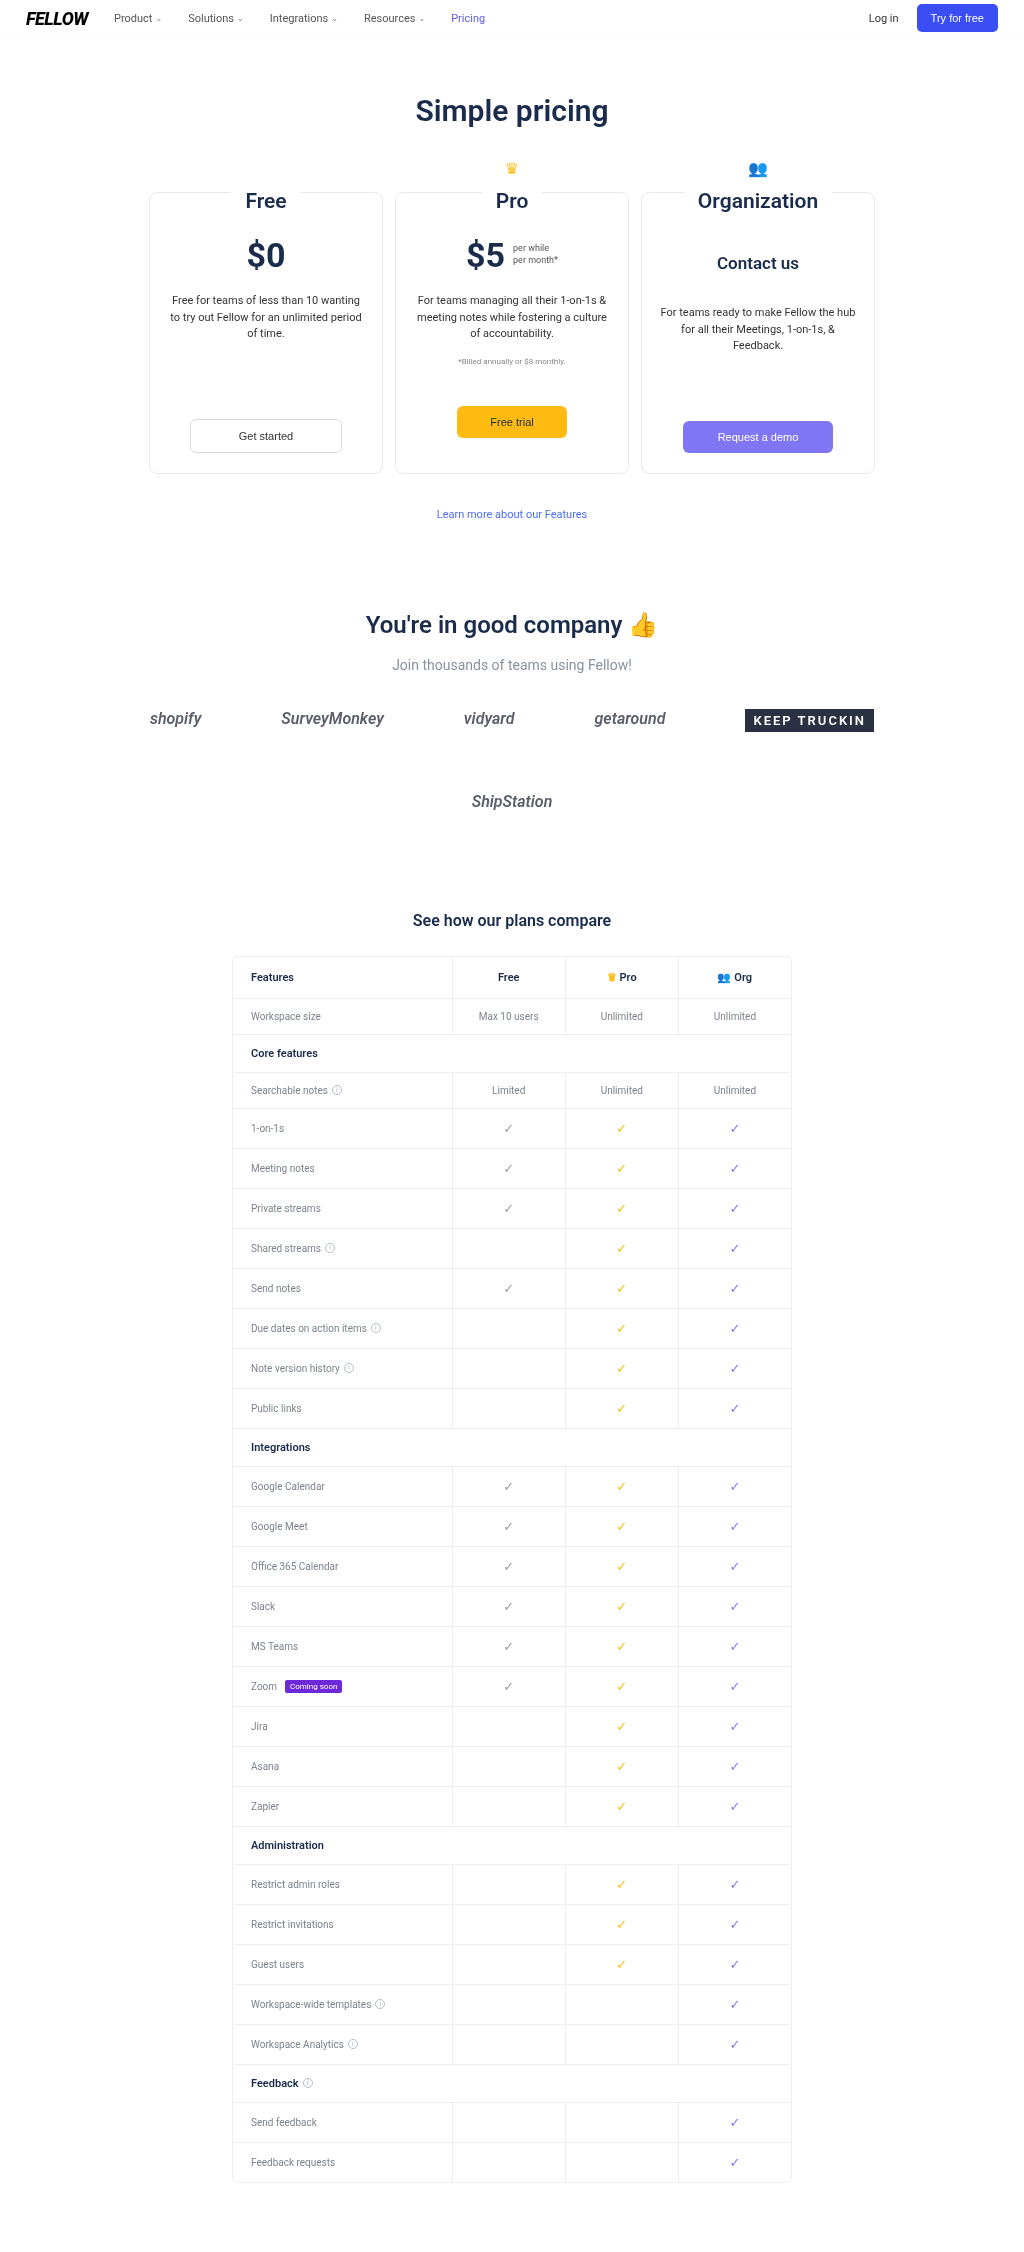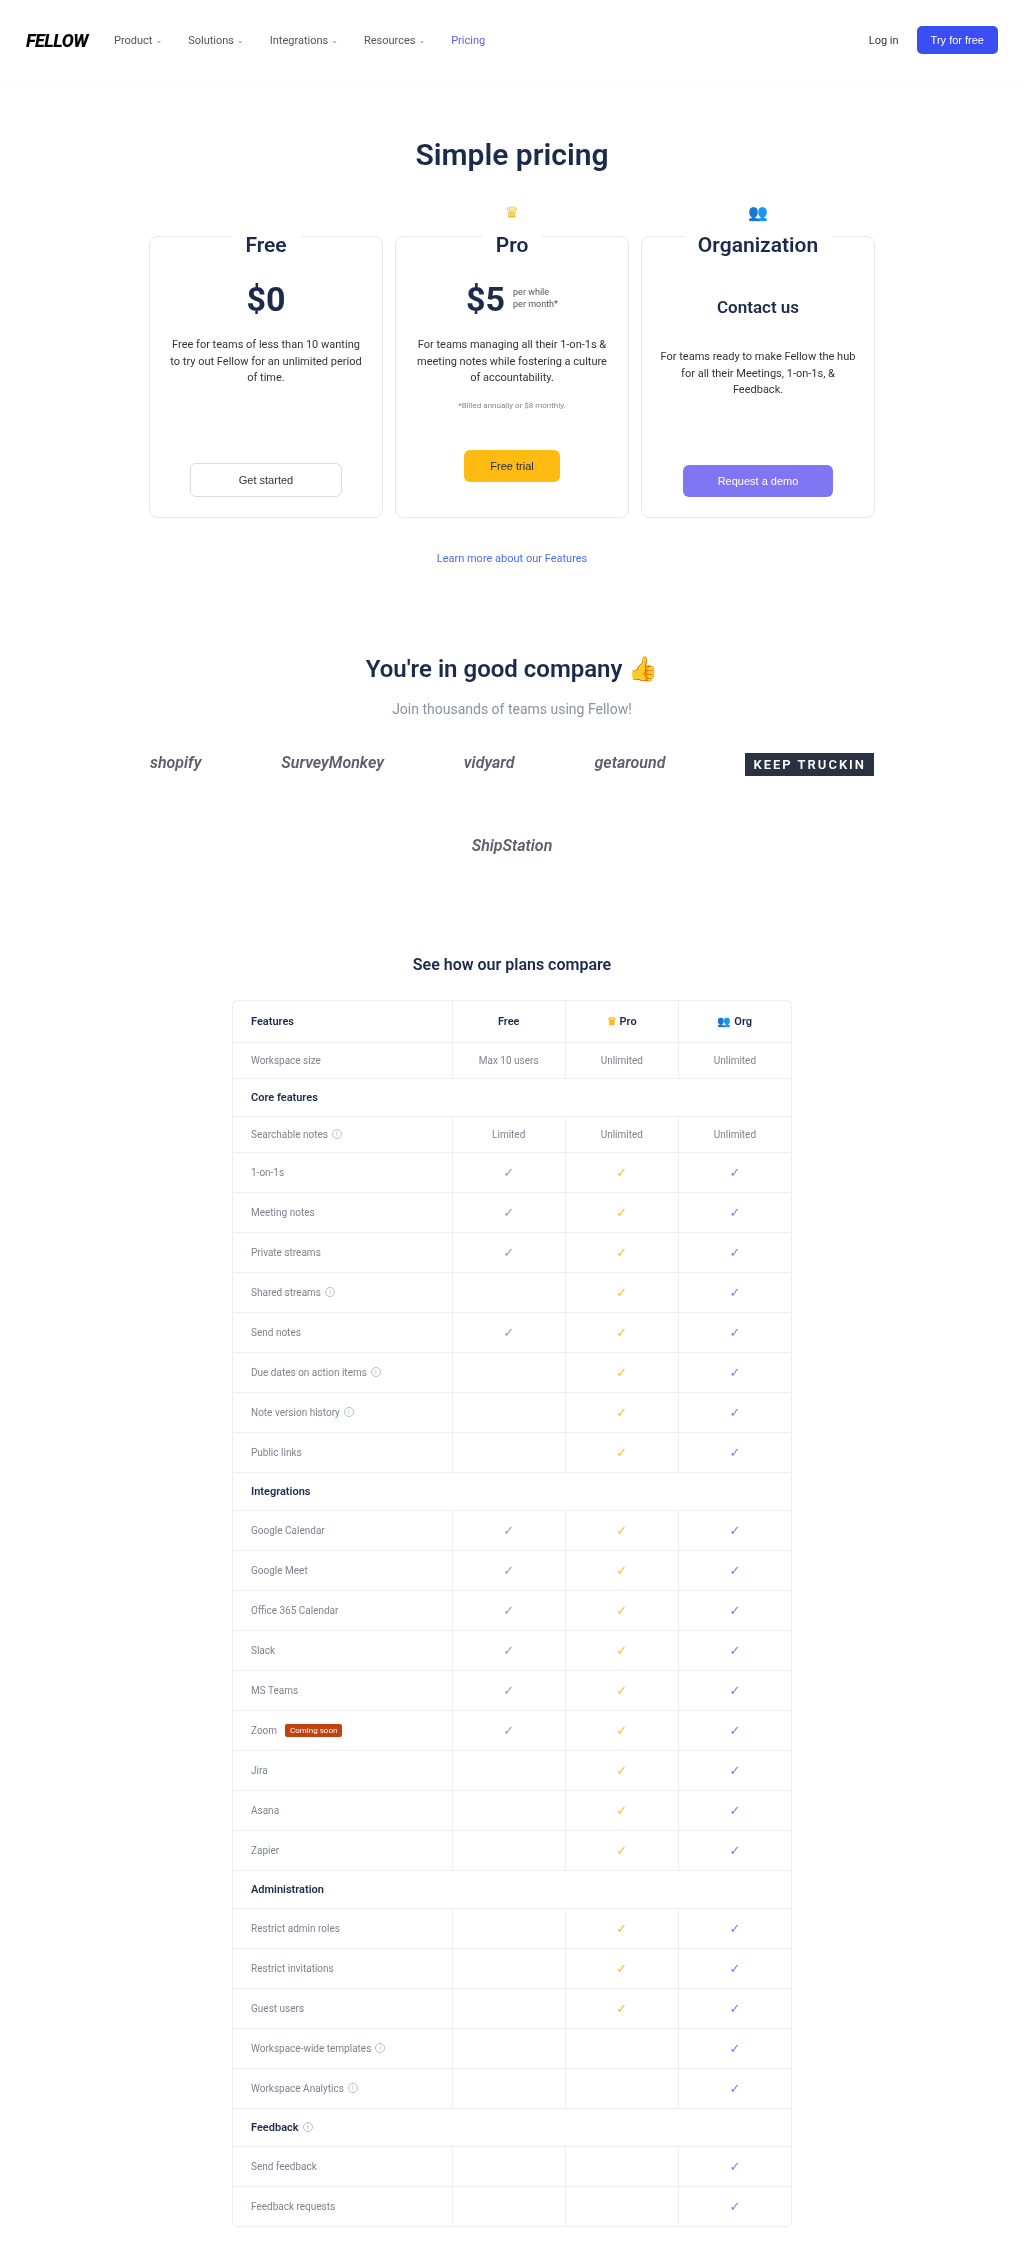--- a/index.html
+++ b/index.html
@@ -4,7 +4,7 @@
 <style>
 *{margin:0;padding:0;box-sizing:border-box}
 body{font-family:-apple-system,BlinkMacSystemFont,"Segoe UI",Roboto,sans-serif;background:#fff;color:#1a2b4c;width:1024px}
-.nav{display:flex;align-items:center;justify-content:space-between;padding:26px 26px;border-bottom:1px solid rgba(0,0,0,.02)}
+.nav{display:flex;align-items:center;justify-content:space-between;padding:4px 26px;border-bottom:1px solid rgba(0,0,0,.02)}
 .nav-left{display:flex;align-items:center;gap:26px}
 .logo{font-weight:800;font-size:18px;letter-spacing:-.5px;color:#000;font-style:italic}
 .nav-links{display:flex;gap:26px;align-items:center}

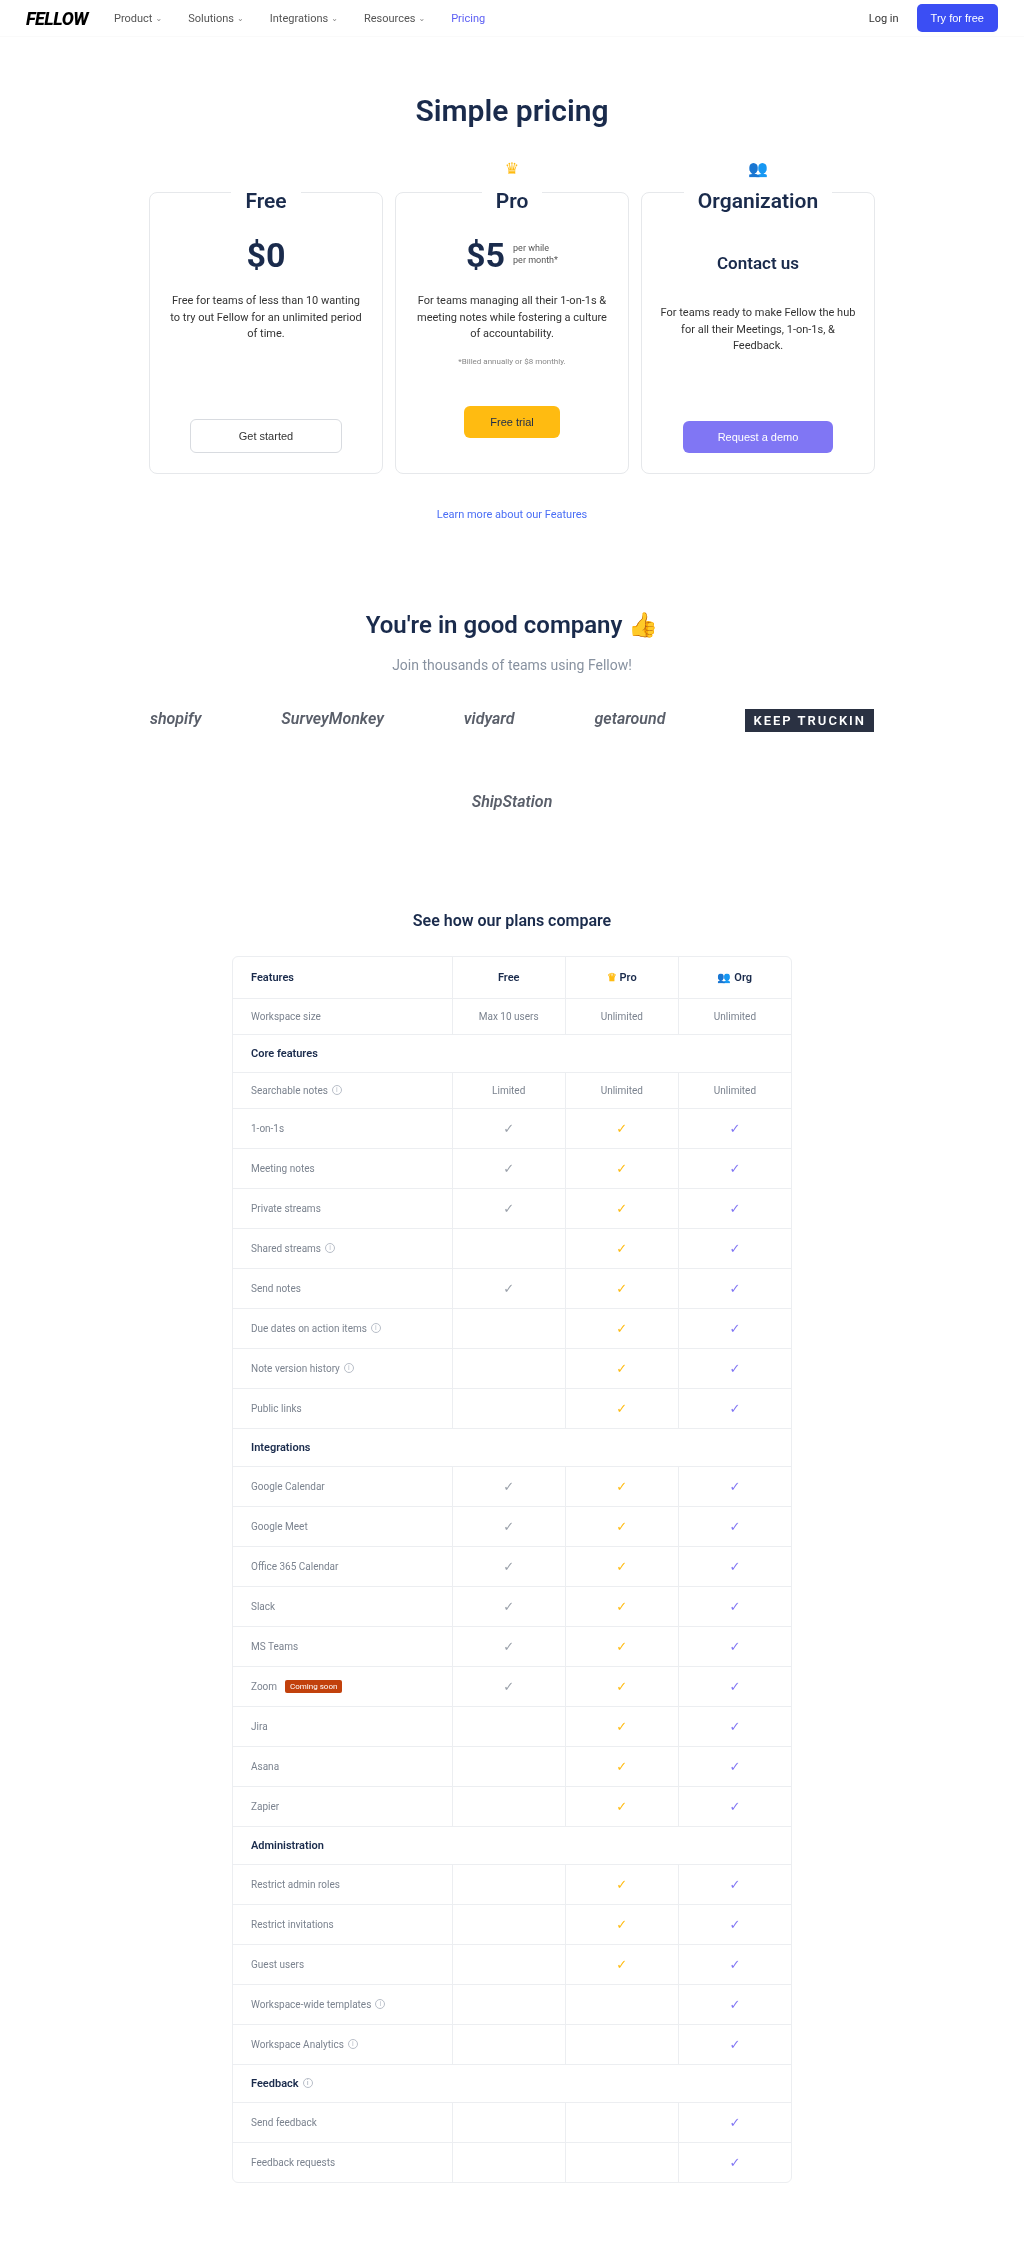--- a/index.html
+++ b/index.html
@@ -26,7 +26,7 @@
 .card .note{font-size:8px;color:#888;margin-bottom:32px}
 .card-btn{display:inline-block;padding:10px 26px;border-radius:6px;font-size:11px;cursor:pointer;border:none;margin-top:8px}
 .btn-outline{background:#fff;border:1px solid #d8dbe0;color:#333;width:152px}
-.btn-yellow{background:#ffbb11;color:#1a2b4c;width:96px;font-weight:500}
+.btn-yellow{background:#ffbb11;color:#1a2b4c;width:110px;font-weight:500}
 .btn-purple{background:#8076f4;color:#fff;width:150px}
 .card.contact .contact-title{font-size:17px;font-weight:600;margin:18px 0 32px}
 .learn-link{text-align:center;font-size:11px;color:#4a6ef5;margin:34px 0 90px;cursor:pointer}

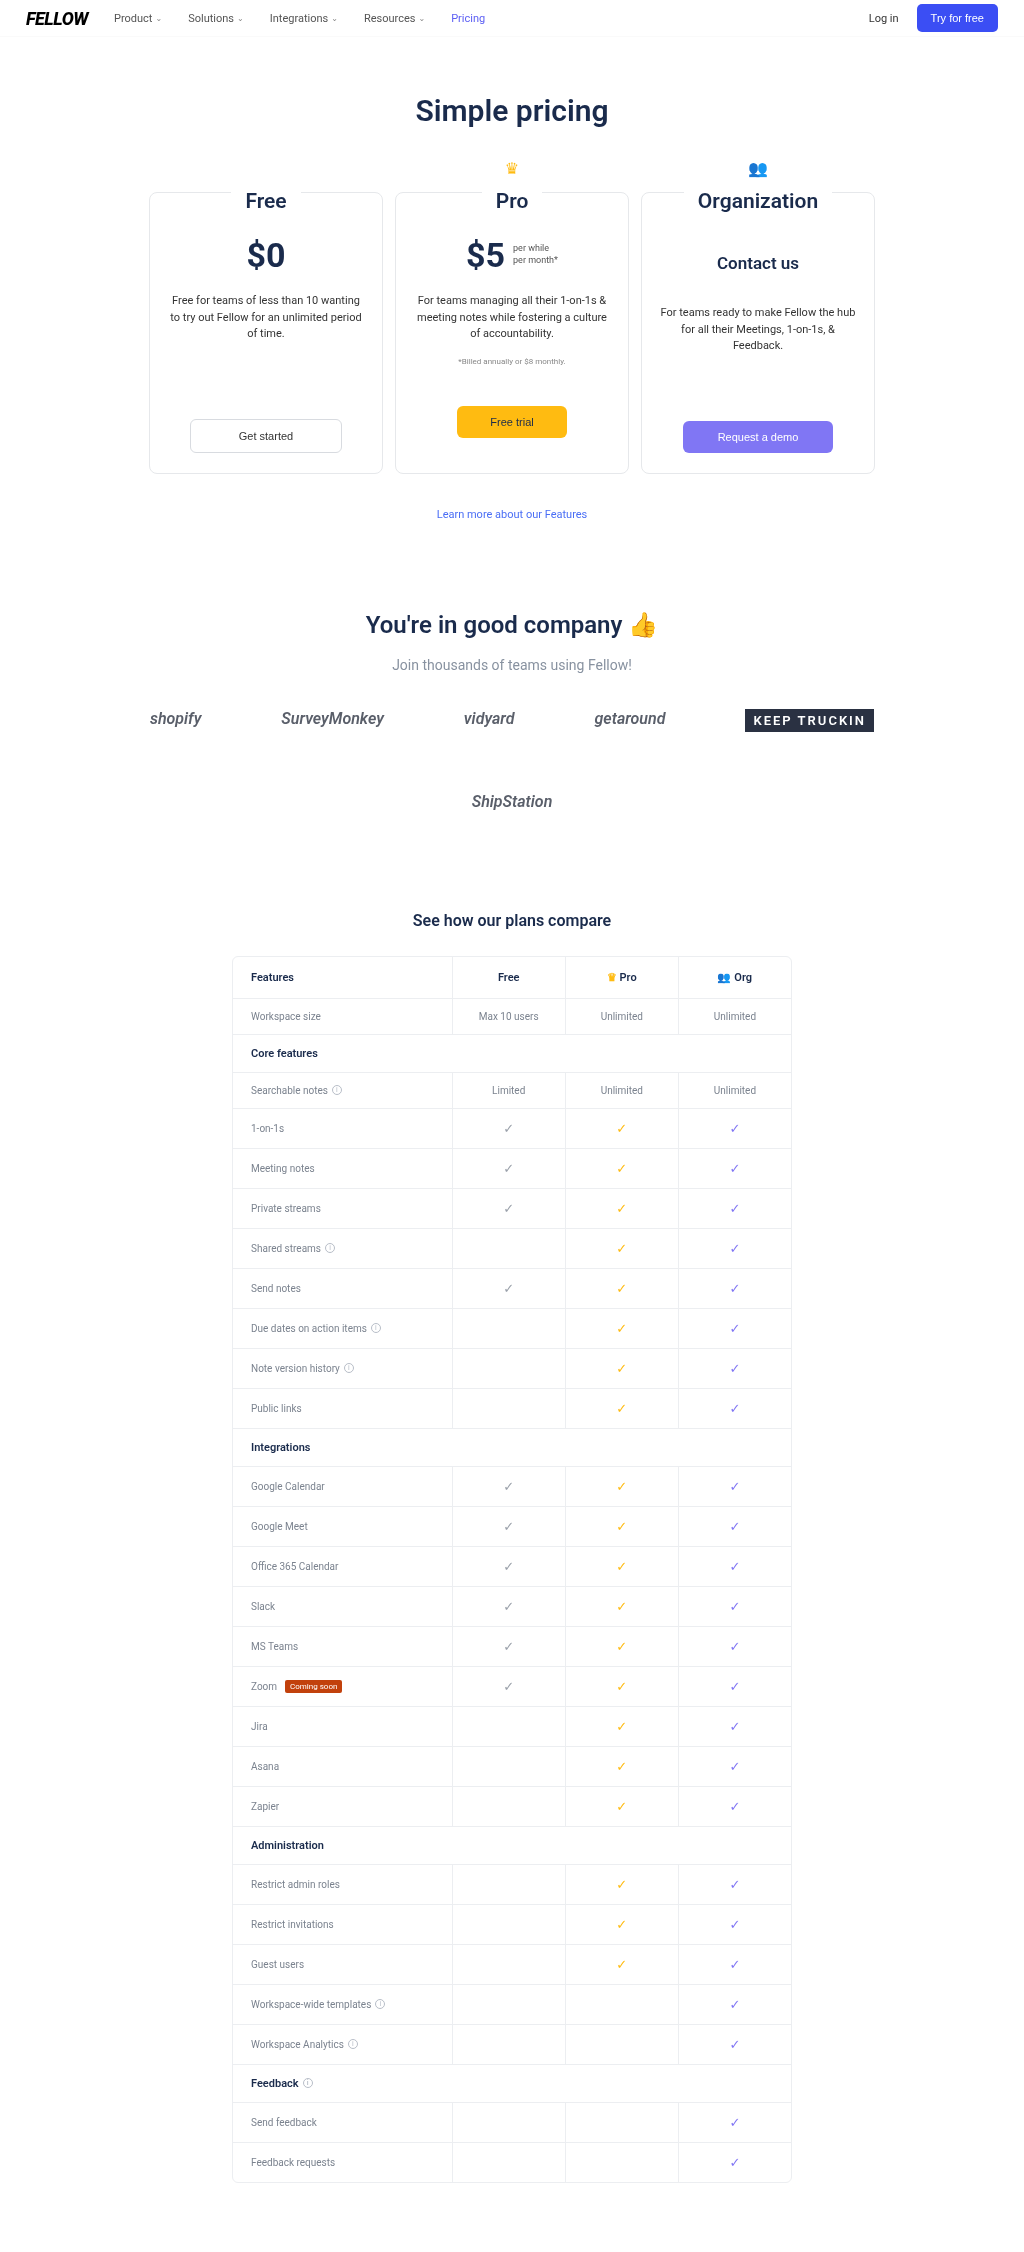--- a/index.html
+++ b/index.html
@@ -50,7 +50,7 @@
 .check-yellow{color:#ffbb11;font-size:13px}
 .check-purple{color:#8076f4;font-size:13px}
 .info-icon{display:inline-flex;width:10px;height:10px;border:1px solid #b8bec8;border-radius:50%;font-size:7px;color:#b8bec8;align-items:center;justify-content:center;font-style:normal}
-.badge-soon{background:#c2410c;color:#fff;font-size:8px;padding:2px 5px;border-radius:2px;margin-left:4px}
+.badge-soon{background:#6d28d9;color:#fff;font-size:8px;padding:2px 5px;border-radius:2px;margin-left:4px}
 .crown{color:#ffbb11}
 .people{color:#8076f4}
 </style>

